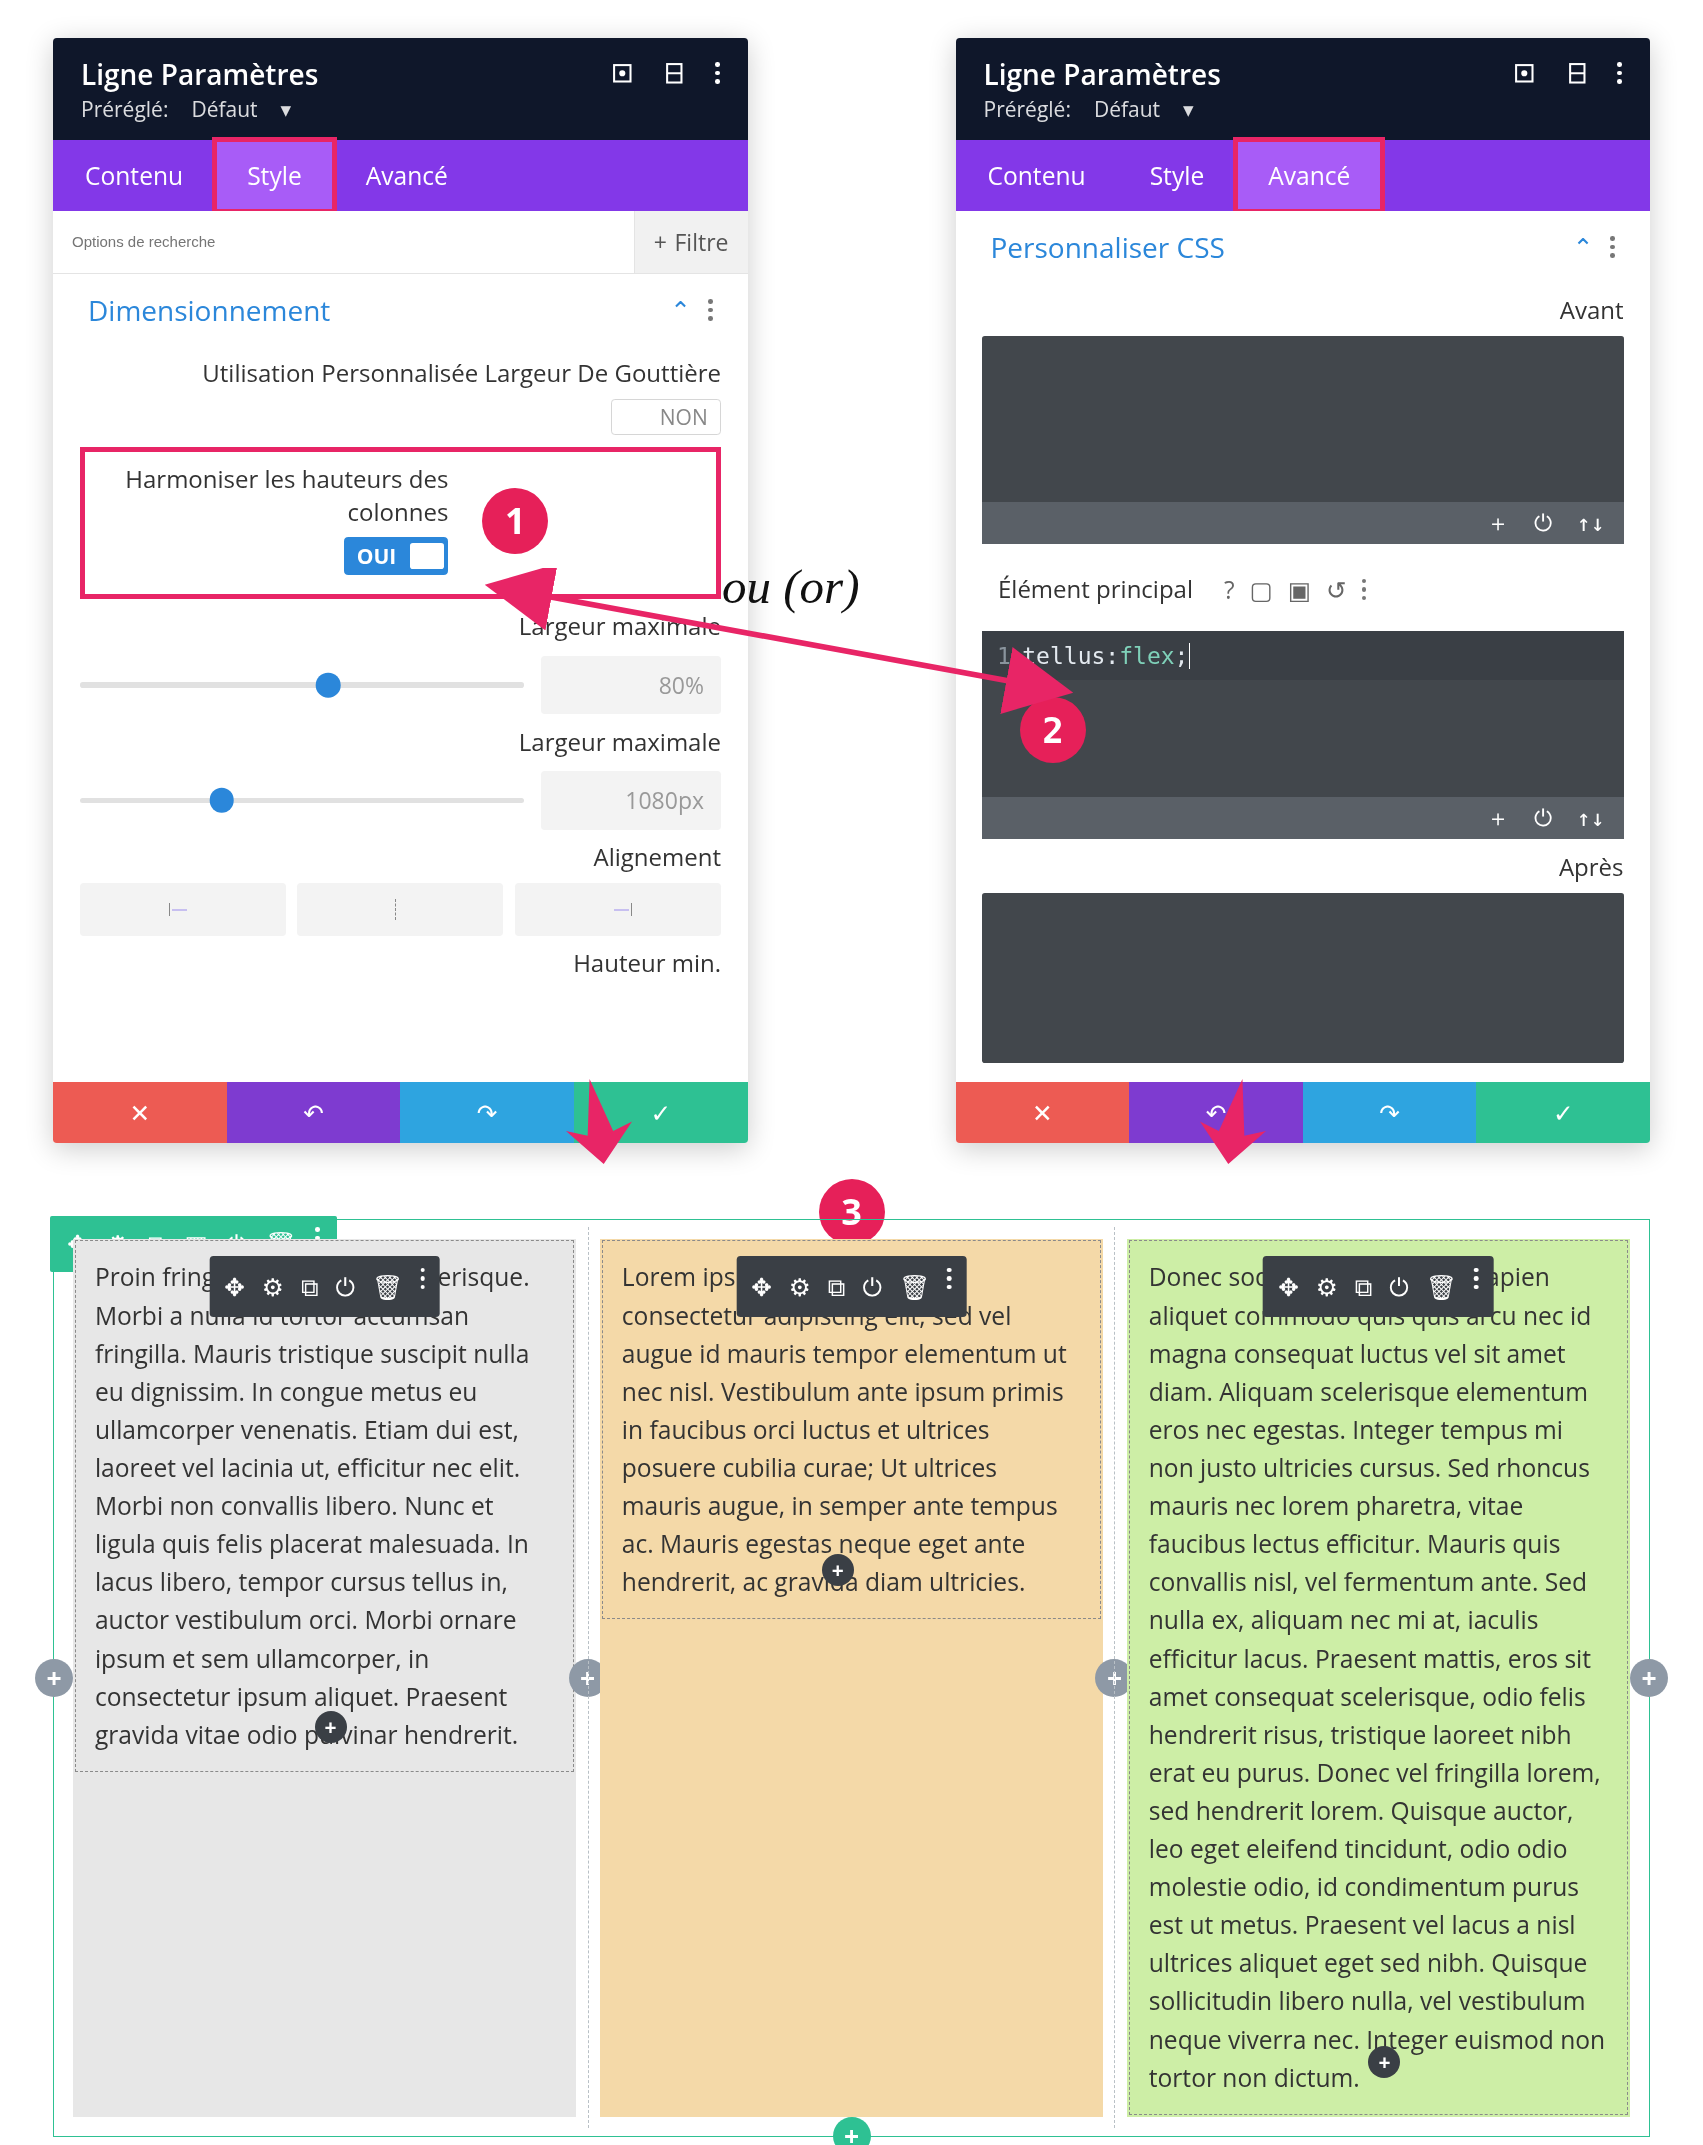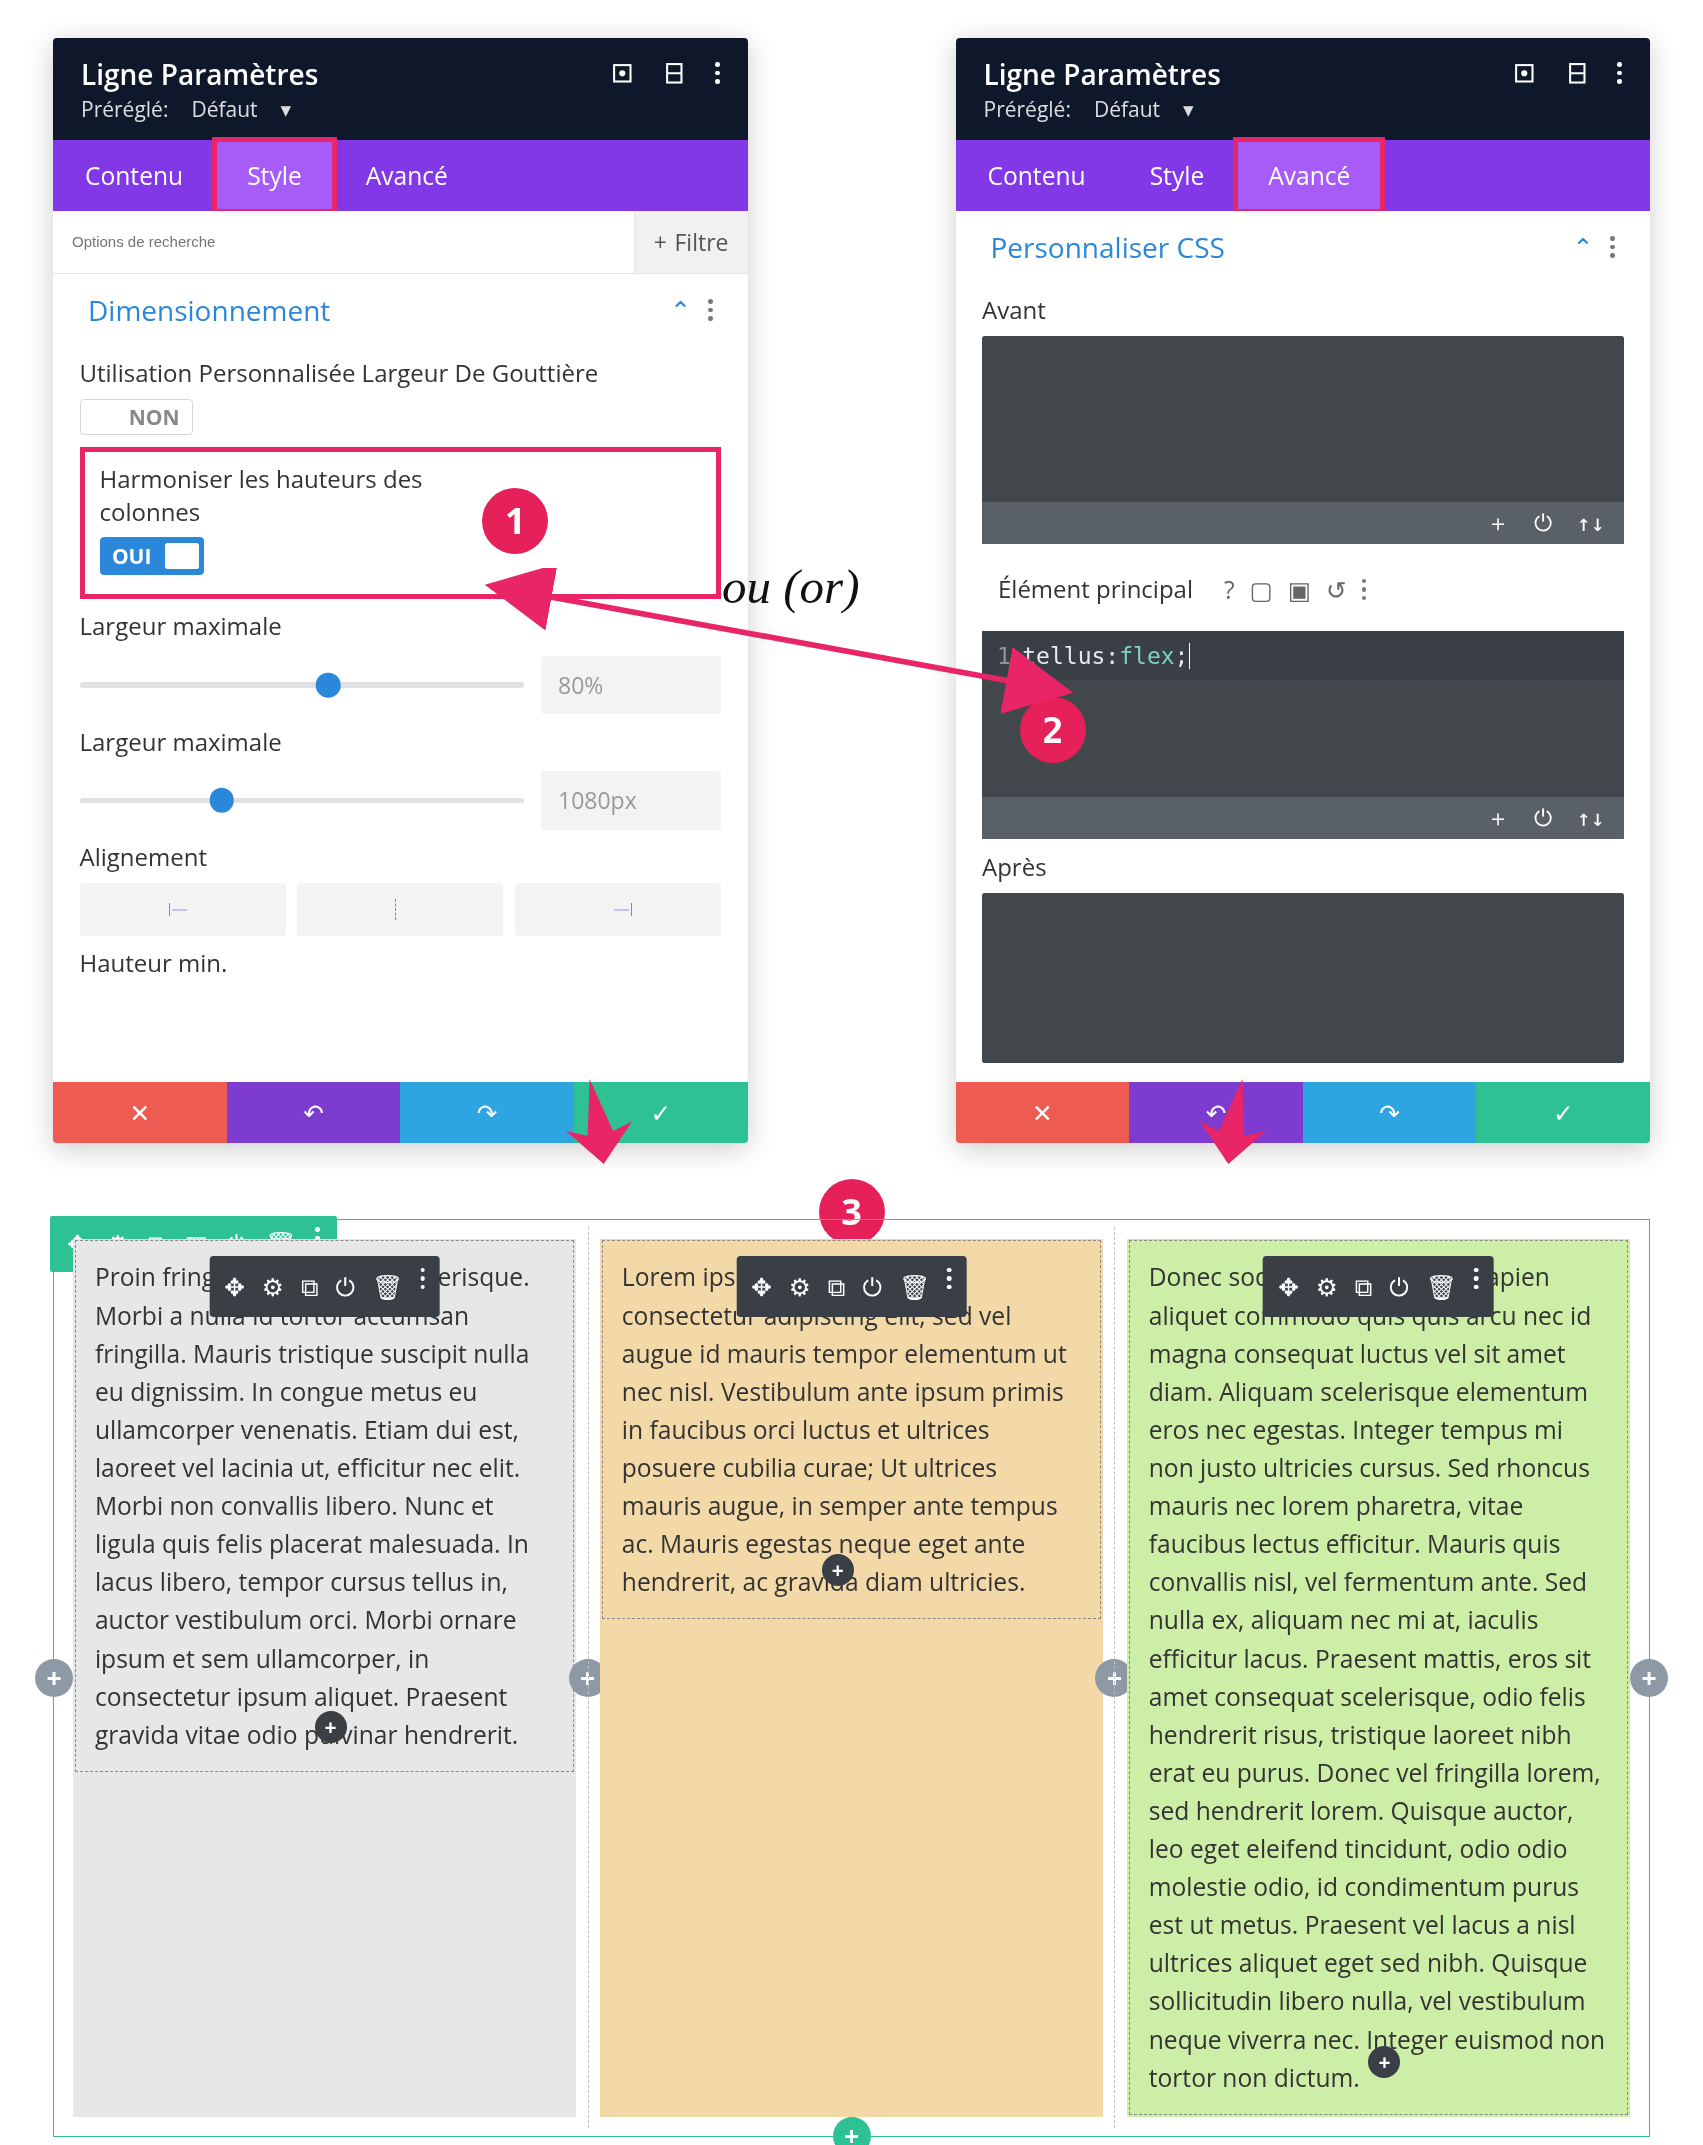--- a/index.html
+++ b/index.html
@@ -102,7 +102,7 @@
   .threedots-v { display:flex; flex-direction:column; gap:3.8px; }
   .threedots-v span { width:4.7px; height:4.7px; background:#777; border-radius:50%;}
 
-  .pbody-inner { padding: 0 26.5px 19px 26.5px; }
+  .pbody-inner { padding: 0 26.5px 19px 26.5px; text-align: right; }
 
   .field-label { font-size:24px; margin-top: 11.4px; margin-bottom: 9.5px; line-height:1.35; }
 

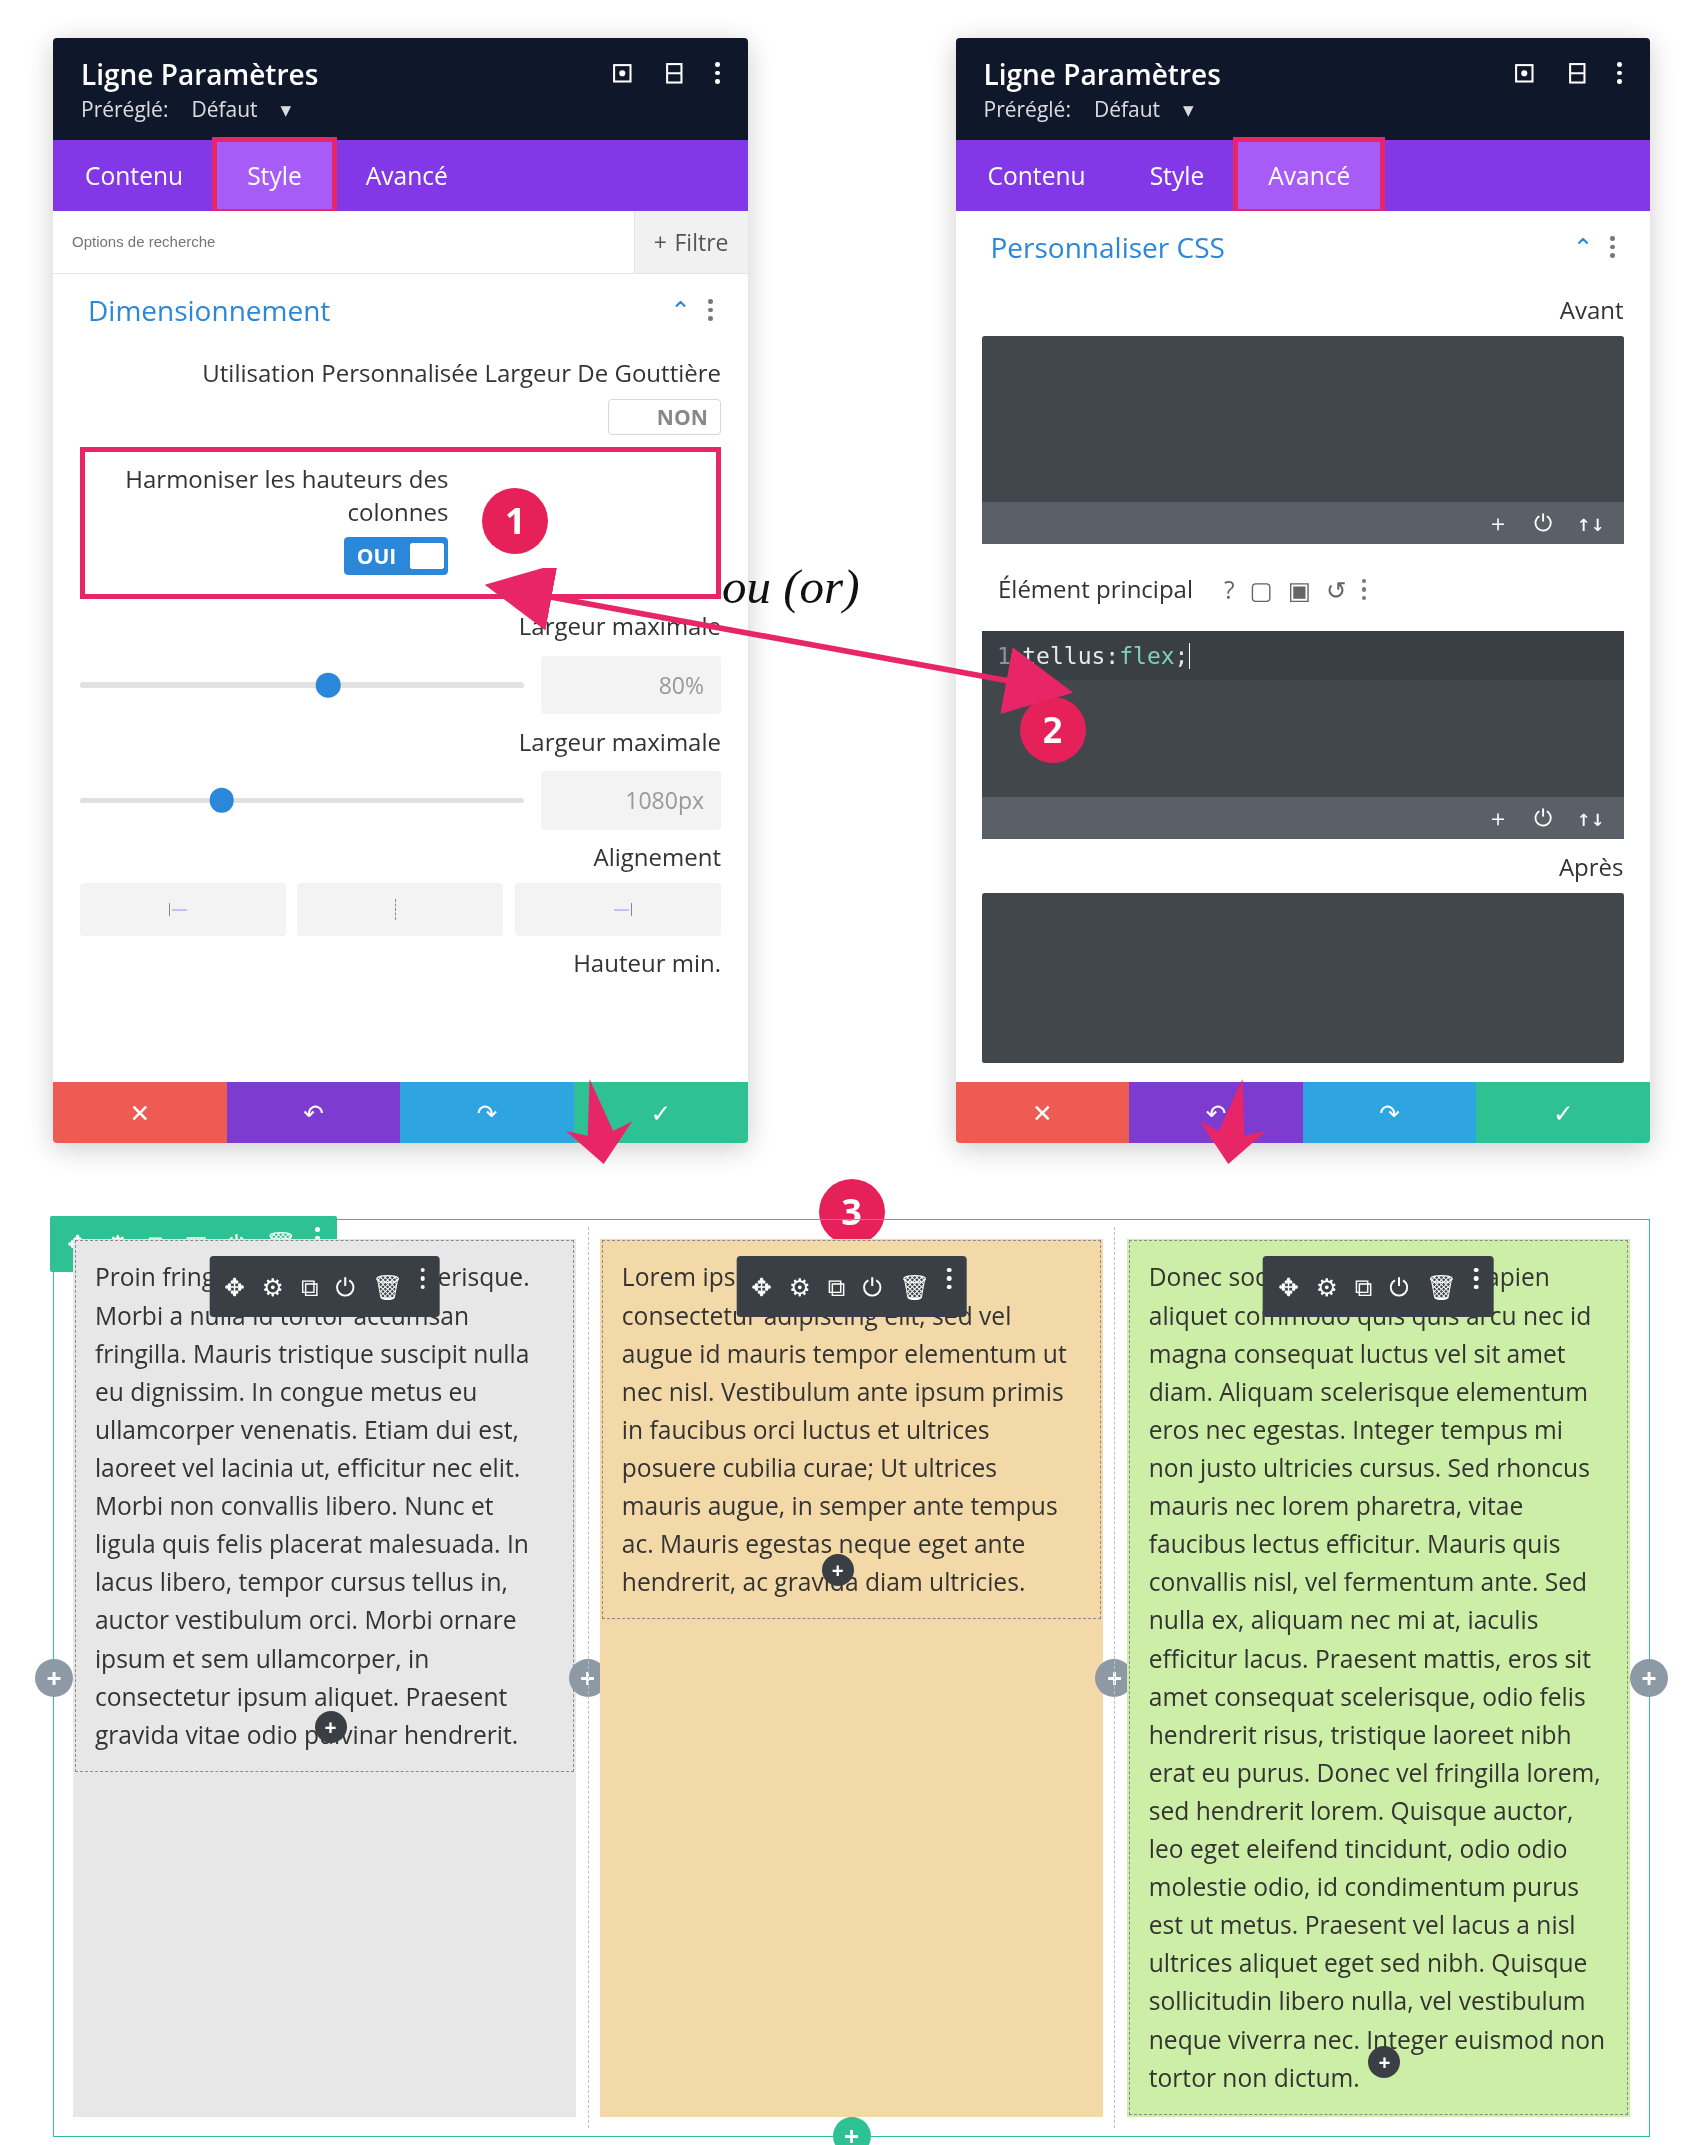--- a/index.html
+++ b/index.html
@@ -114,7 +114,7 @@
     border-radius:3.8px;
     padding:2.8px;
   }
-  .toggle.off { color:#888;font-weight:bold; }
+  .toggle.off { color:#888; }
   .toggle .knob {
     width:34px; height:26.5px; background:#fff; border-radius:2.8px;
   }

